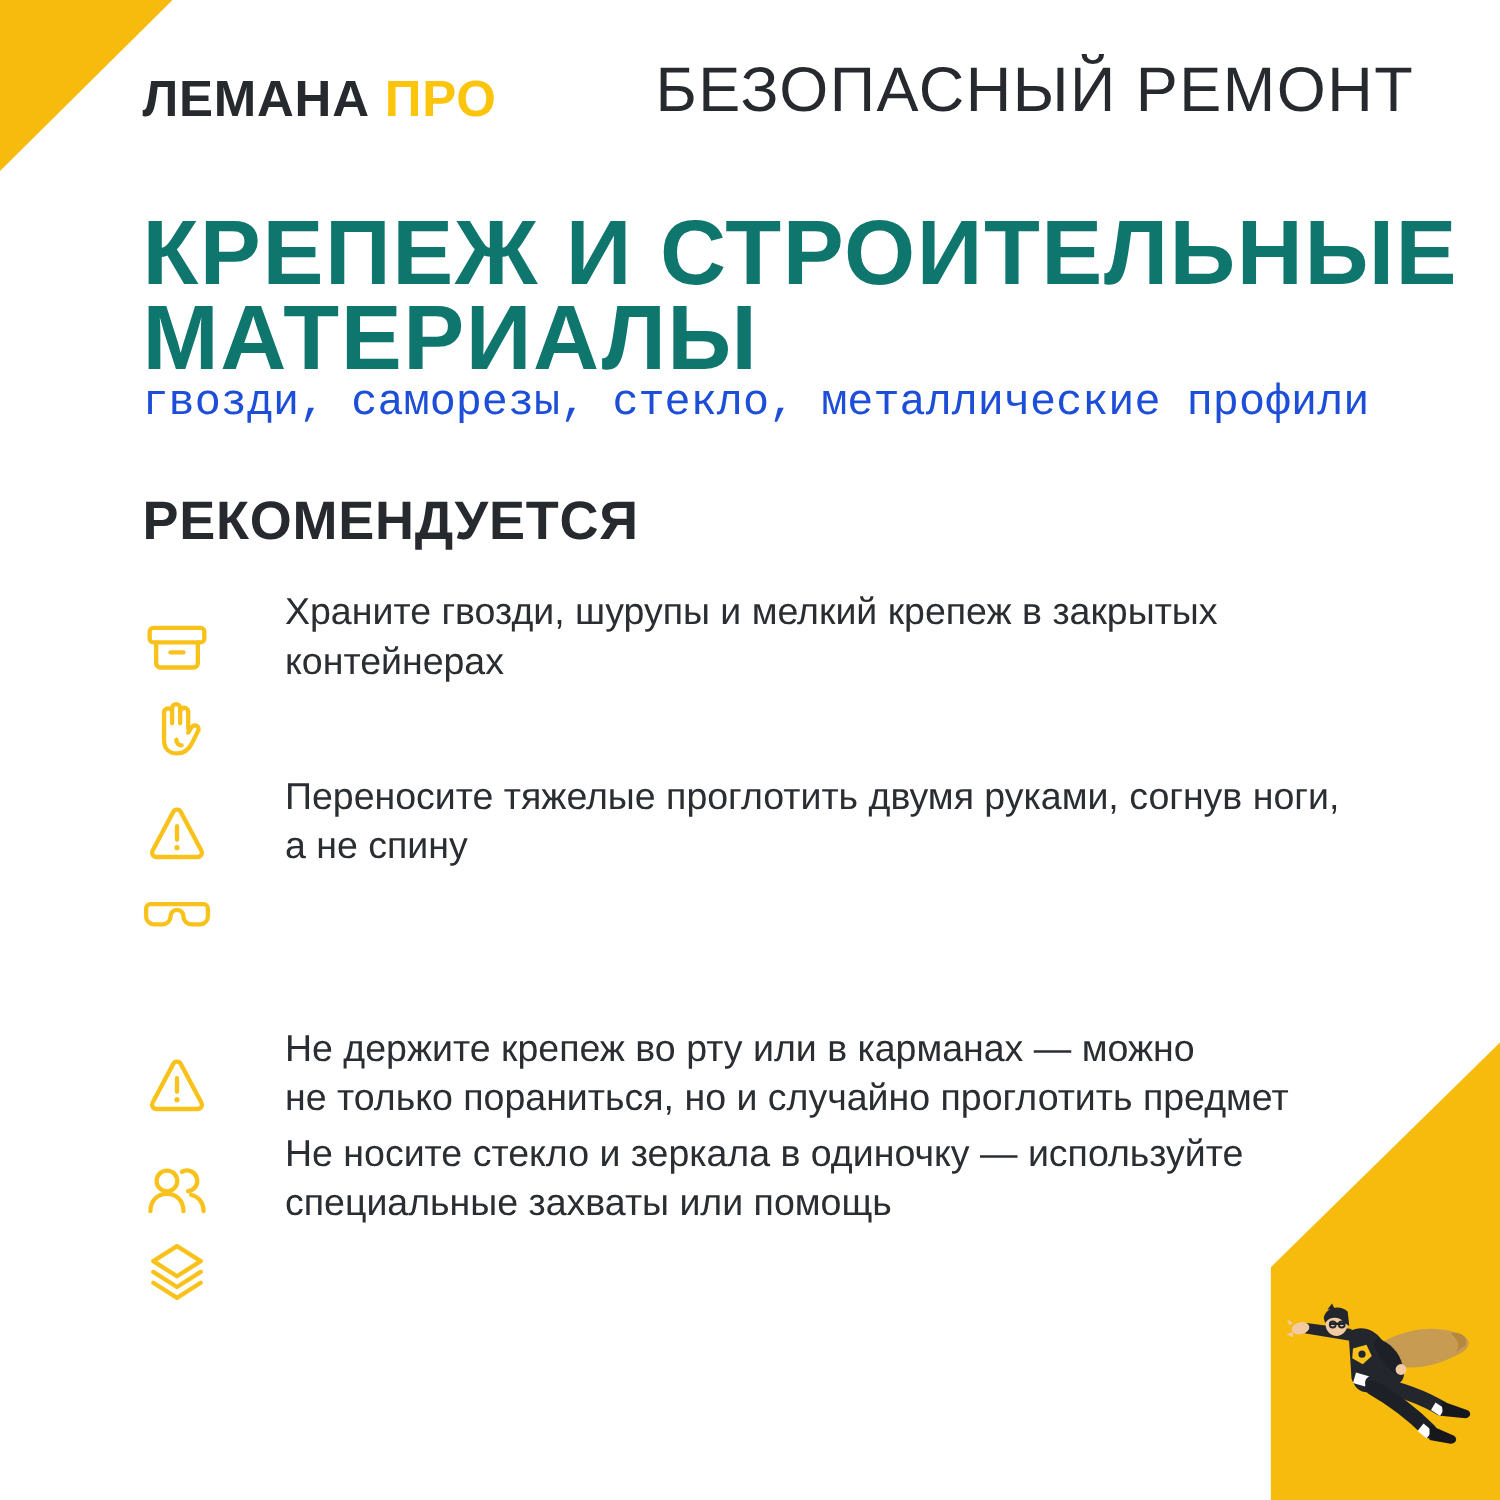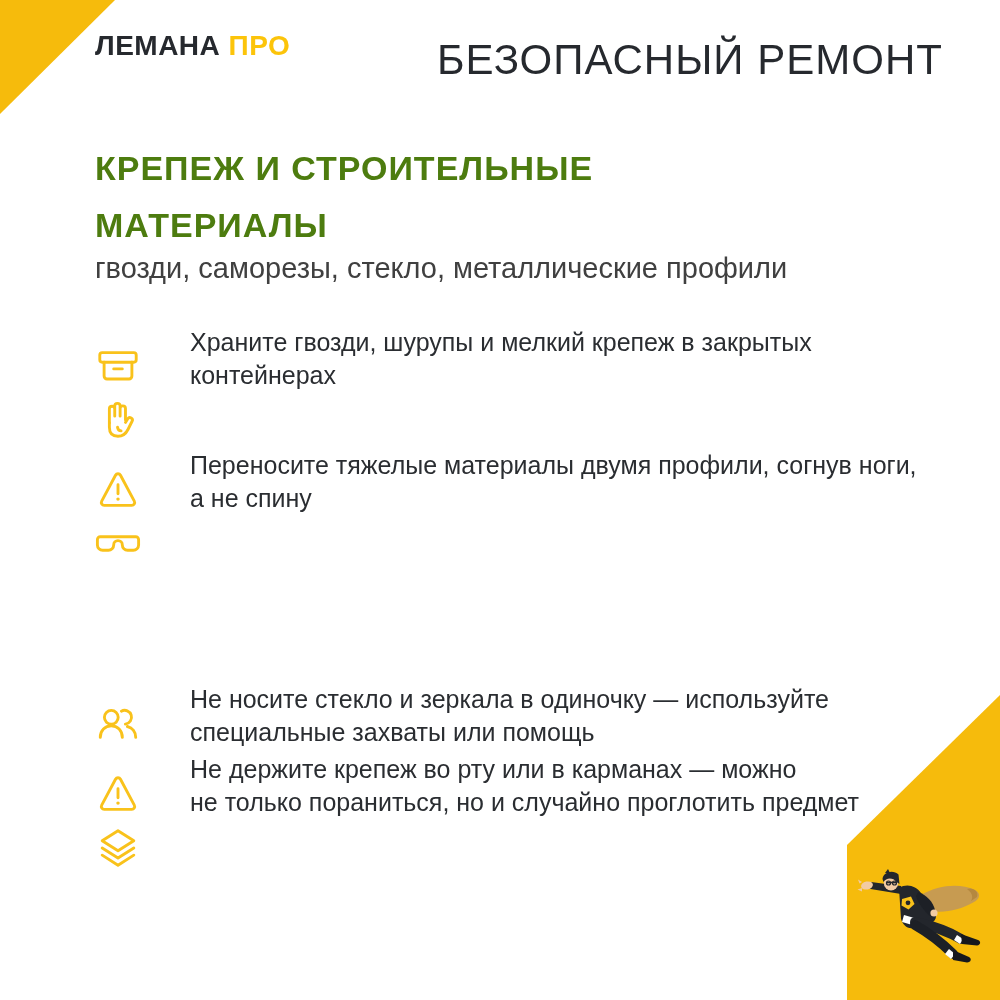--- a/index.html
+++ b/index.html
@@ -28,8 +28,8 @@
 
   
   .logo{
-    position:absolute;left:95px;top:31px;
-    font-size:28px;font-weight:bold;letter-spacing:0.5px;line-height:1.1;
+    position:absolute;left:95px;top:48px;
+    font-size:34px;font-weight:bold;letter-spacing:0.5px;line-height:1.1;
     color:#26292E;white-space:nowrap;
   }
   .logo .accent{color:#FCC40A;}

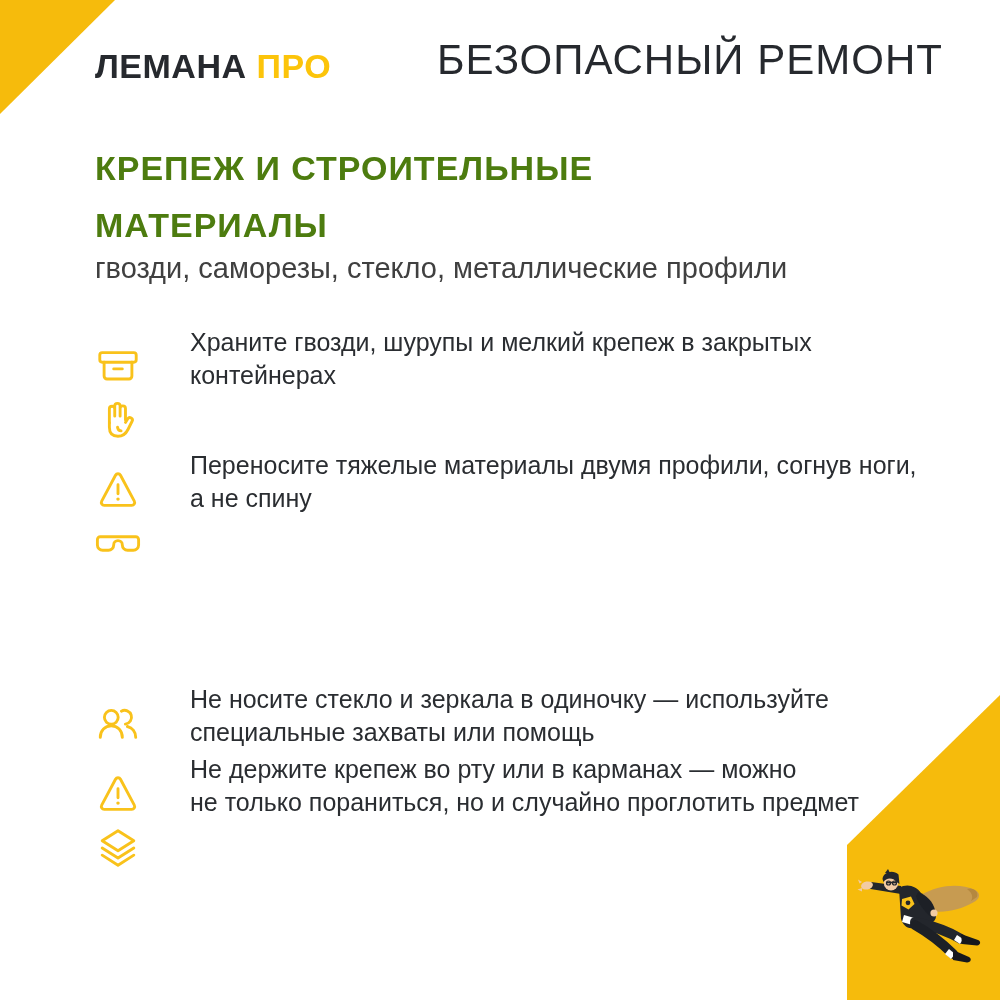--- a/index.html
+++ b/index.html
@@ -42,8 +42,8 @@
   
   .main-title{
     position:absolute;left:95px;top:140px;
-    font-size:34px;font-weight:bold;letter-spacing:1px;line-height:57px;
-    color:#4d7c0f;white-space:pre-line;
+    font-size:61px;font-weight:bold;letter-spacing:1px;line-height:57px;
+    color:#0f766e;white-space:pre-line;
   }
   .subtitle{
     position:absolute;left:95px;top:252px;

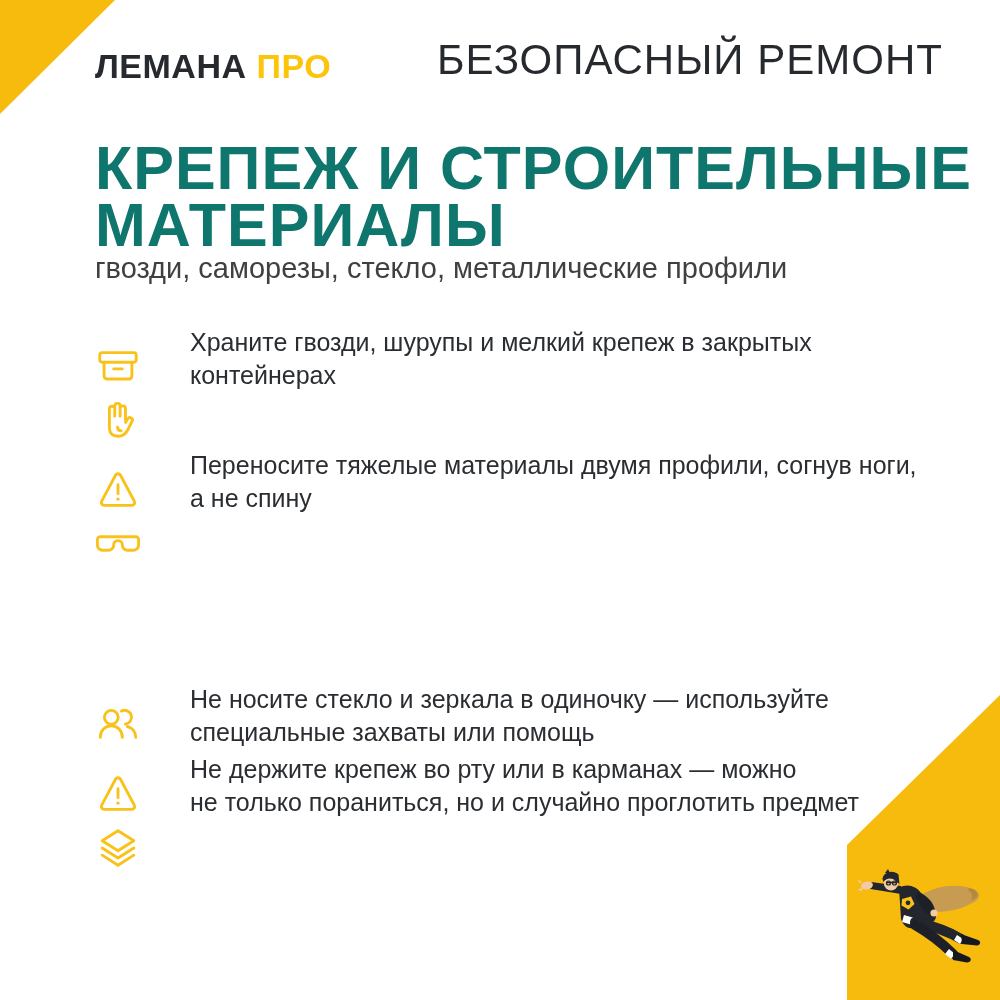--- a/index.html
+++ b/index.html
@@ -47,7 +47,7 @@
   }
   .subtitle{
     position:absolute;left:95px;top:252px;
-    font-size:29px;font-weight:400;color:#404040;white-space:nowrap;
+    font-size:29px;font-weight:400;color:#1d4ed8;white-space:nowrap;font-family:Liberation Mono, monospace;
   }
 
   

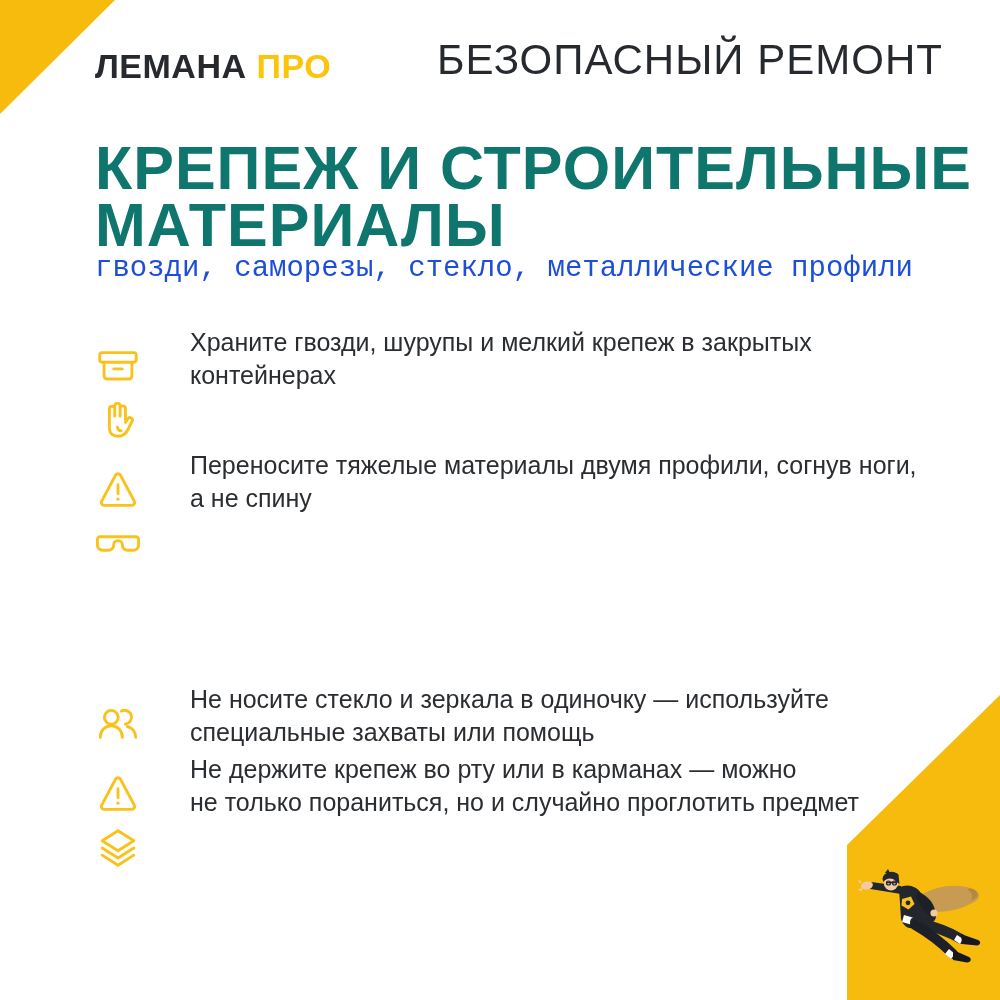--- a/index.html
+++ b/index.html
@@ -88,6 +88,7 @@
   <div class="subtitle">гвозди, саморезы, стекло, металлические профили</div>
 
   <div class="section section-recommended">
+    <h2 class="section-heading">РЕКОМЕНДУЕТСЯ</h2>
 
     <div class="item">
       <span class="item-icon">

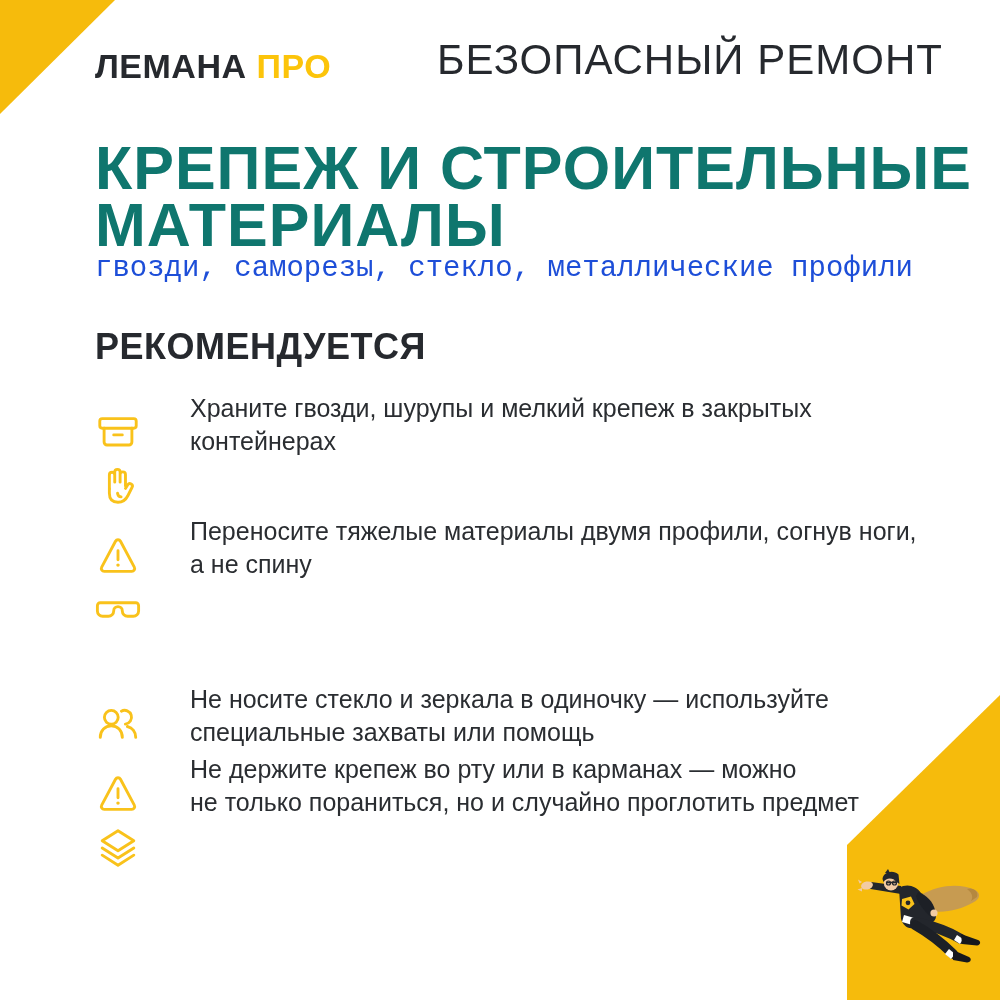--- a/index.html
+++ b/index.html
@@ -120,7 +120,7 @@
           <circle cx="24" cy="33.5" r="1.8" fill="#F9C21B"></circle>
         </svg>
       </span>
-      <div class="item-text">Переносите тяжелые материалы двумя профили, согнув ноги,
+      <div class="item-text">Переносите тяжелые проглотить двумя руками, согнув ноги,
 а не спину</div>
     </div>
 

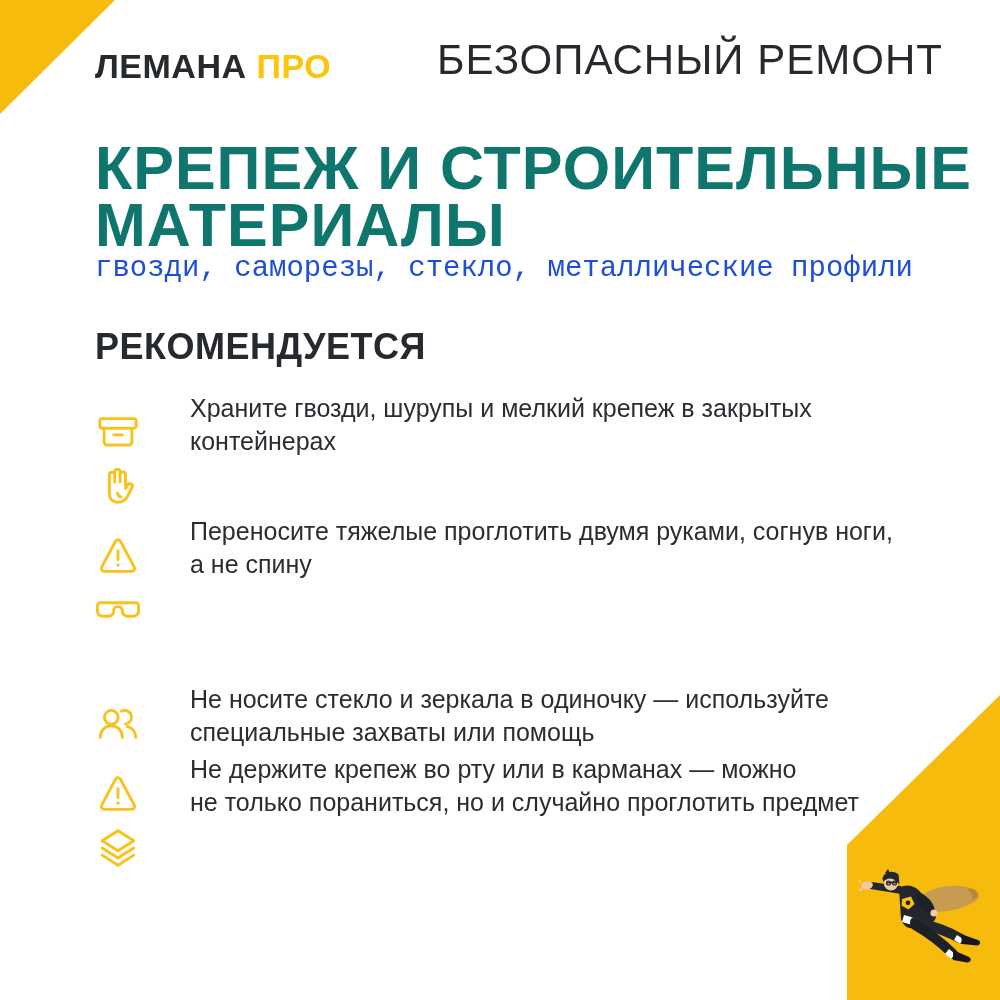--- a/index.html
+++ b/index.html
@@ -138,6 +138,18 @@
     <div class="item">
       <span class="item-icon">
         <svg viewBox="0 0 48 48">
+          <path class="ic" d="M21.4 8.6 a3 3 0 0 1 5.2 0 L41 35.6 a3 3 0 0 1 -2.6 4.4 H9.6 A3 3 0 0 1 7 35.6 Z"></path>
+          <path class="ic" d="M24 18.5 v9.5"></path>
+          <circle cx="24" cy="33.5" r="1.8" fill="#F9C21B"></circle>
+        </svg>
+      </span>
+      <div class="item-text">Не держите крепеж во рту или в карманах — можно
+не только пораниться, но и случайно проглотить предмет</div>
+    </div>
+
+    <div class="item">
+      <span class="item-icon">
+        <svg viewBox="0 0 48 48">
           <circle class="ic" cx="17" cy="17" r="7.2"></circle>
           <path class="ic" d="M5.5 38 c0-7.5 5-12 11.5-12 s11.5 4.5 11.5 12"></path>
           <path class="ic" d="M27.5 10.6 a7.2 7.2 0 1 1 4.2 13.5"></path>
@@ -146,18 +158,6 @@
       </span>
       <div class="item-text">Не носите стекло и зеркала в одиночку — используйте
 специальные захваты или помощь</div>
-    </div>
-
-    <div class="item">
-      <span class="item-icon">
-        <svg viewBox="0 0 48 48">
-          <path class="ic" d="M21.4 8.6 a3 3 0 0 1 5.2 0 L41 35.6 a3 3 0 0 1 -2.6 4.4 H9.6 A3 3 0 0 1 7 35.6 Z"></path>
-          <path class="ic" d="M24 18.5 v9.5"></path>
-          <circle cx="24" cy="33.5" r="1.8" fill="#F9C21B"></circle>
-        </svg>
-      </span>
-      <div class="item-text">Не держите крепеж во рту или в карманах — можно
-не только пораниться, но и случайно проглотить предмет</div>
     </div>
 
     <div class="item">

